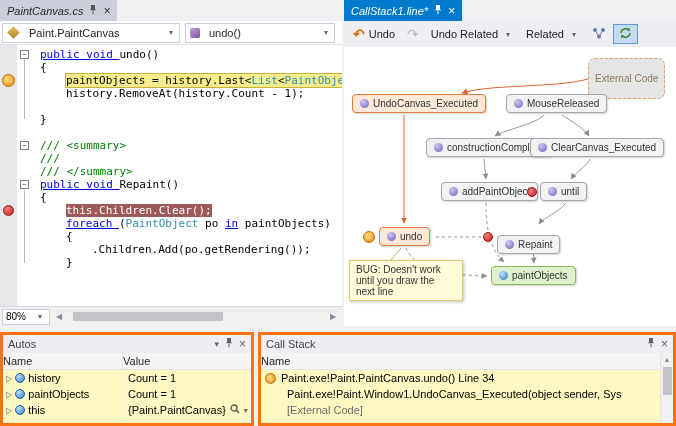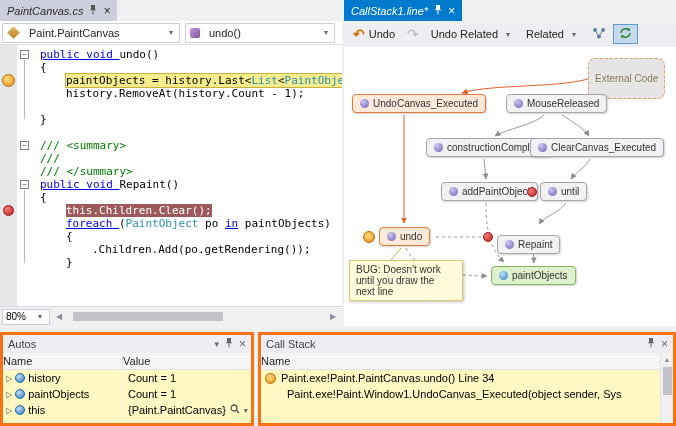--- a/index.html
+++ b/index.html
@@ -328,6 +328,9 @@
     <div class="csrow indent">
       <span>Paint.exe!Paint.Window1.UndoCanvas_Executed(object sender, Sys</span>
     </div>
+    <div class="csrow indent">
+      <span class="cs-gray">[External Code]</span>
+    </div>
     <div class="vscroll">
       <span class="up">▲</span>
       <span class="vthumb"></span>

